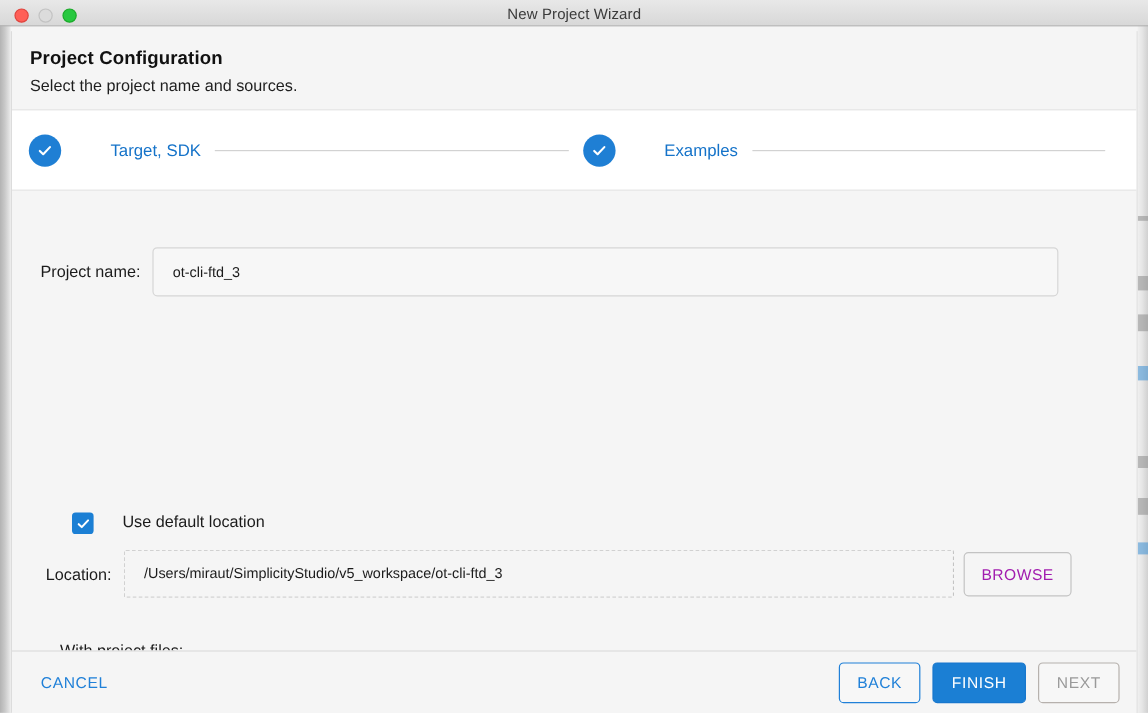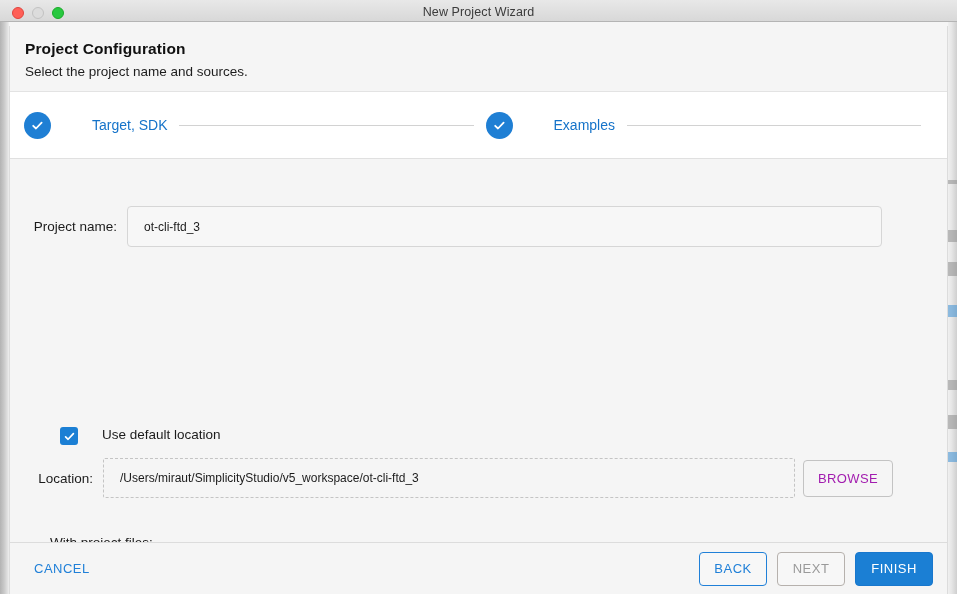--- a/index.html
+++ b/index.html
@@ -424,8 +424,8 @@
       <button class="cancel-btn">CANCEL</button>
       <div class="footer-right">
         <div class="btn outline-primary">BACK</div>
+        <div class="btn filled">FINISH</div>
         <div class="btn outline-disabled">NEXT</div>
-        <div class="btn filled">FINISH</div>
       </div>
     </div>
 

